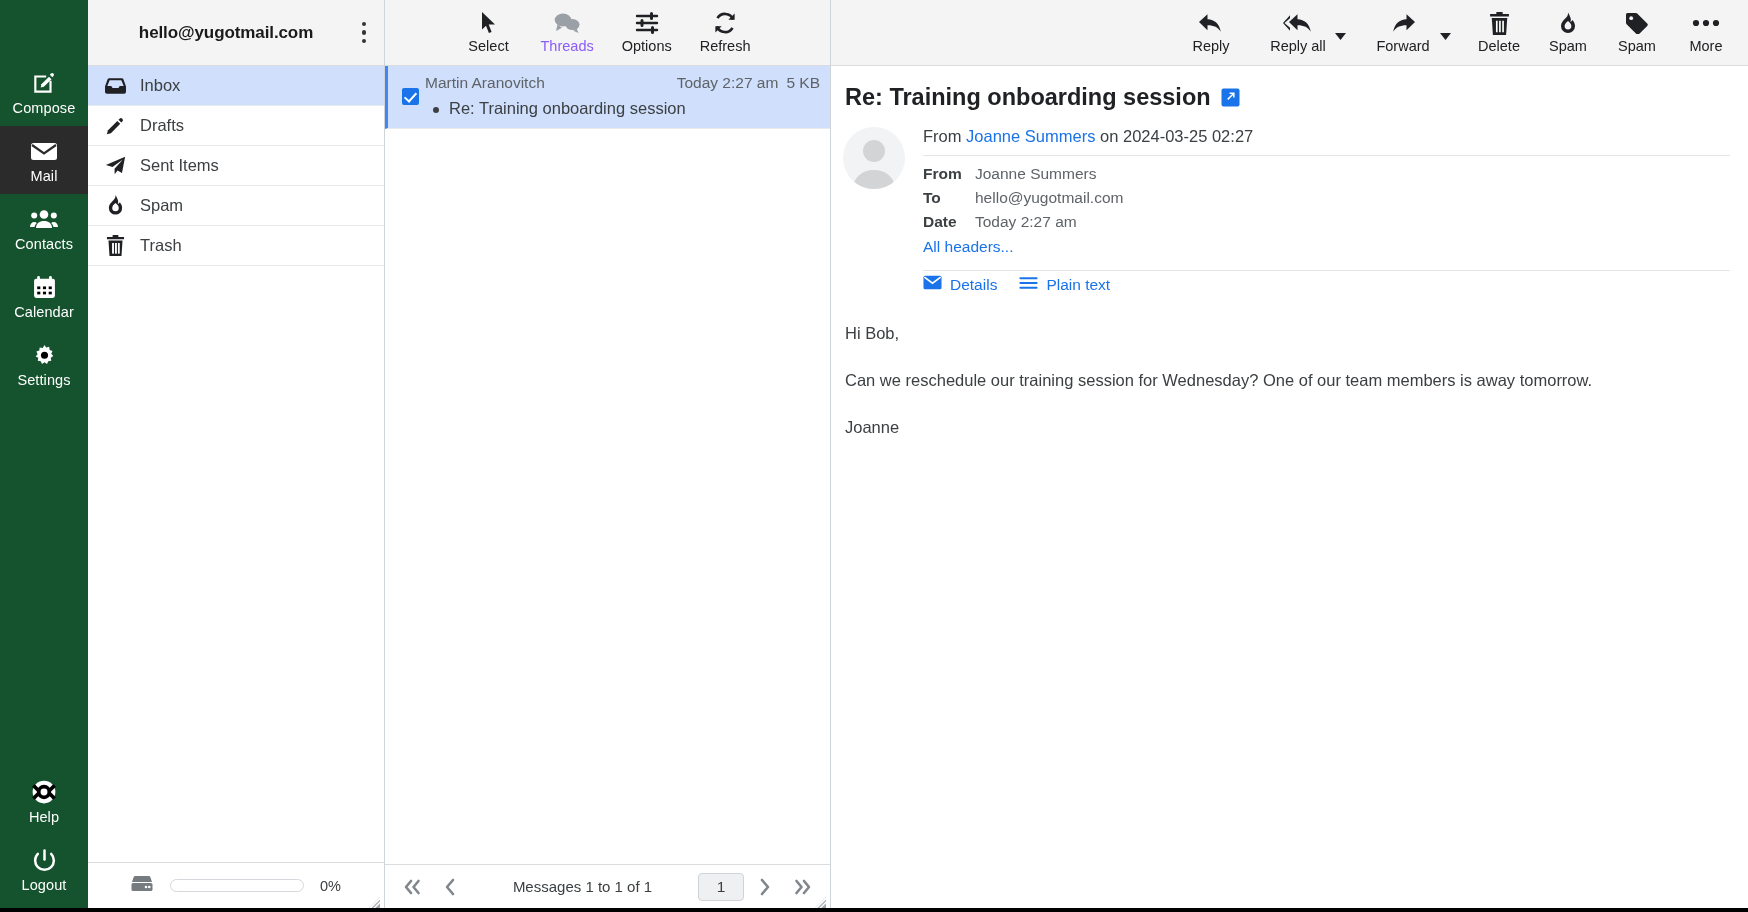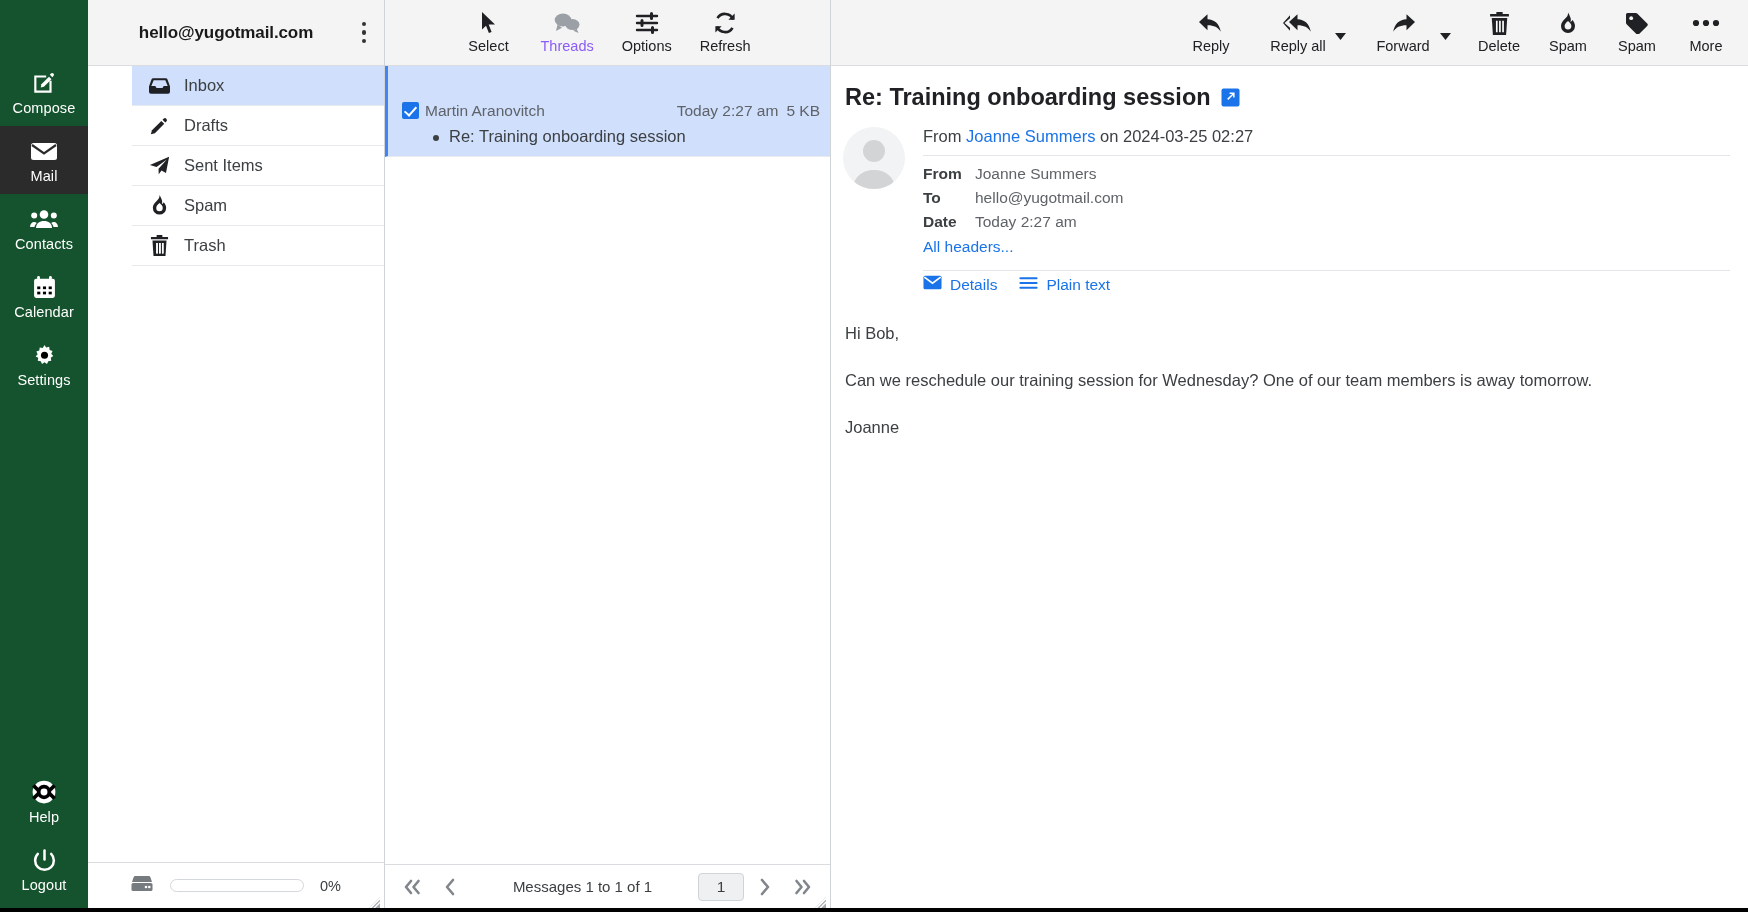--- a/index.html
+++ b/index.html
@@ -66,7 +66,7 @@
     gap: 4px; cursor: pointer;
   }
   .kebab i { width: 4.5px; height: 4.5px; border-radius: 50%; background: #333; display:block; }
-  .folder-list { flex: 1 1 auto; overflow: hidden; padding-left: 44px; }
+  .folder-list { flex: 1 1 auto; overflow: hidden; }
   .folder {
     height: 40px; display: flex; align-items: center;
     padding-left: 16px; gap: 14px;

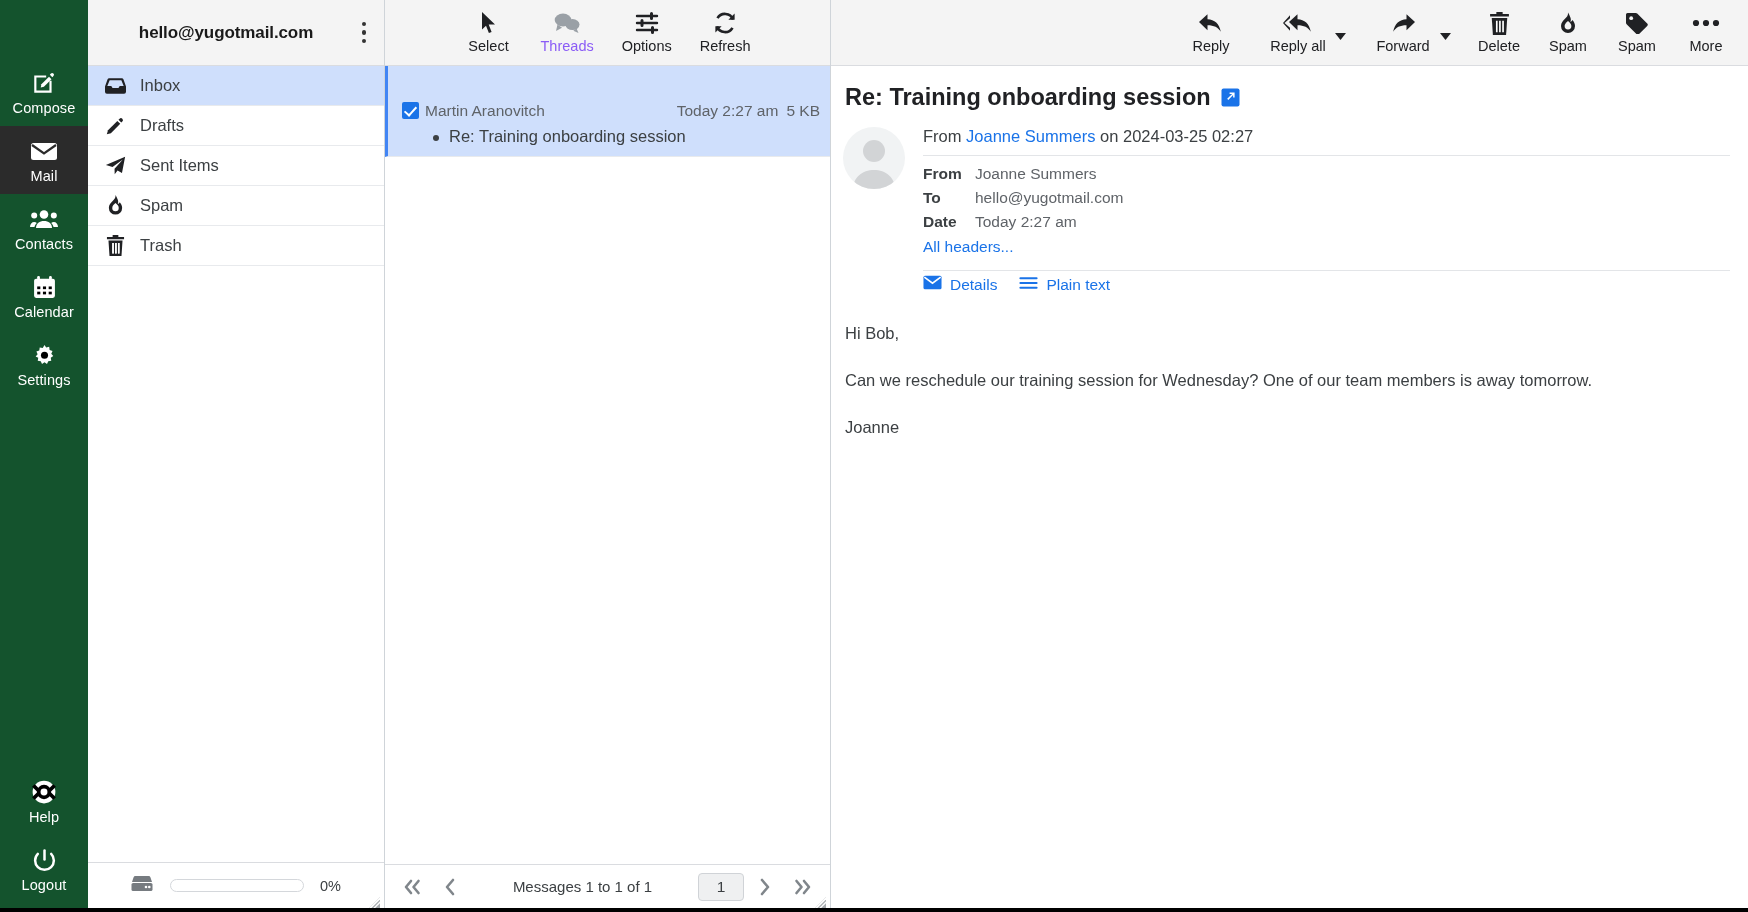--- a/index.html
+++ b/index.html
@@ -152,7 +152,7 @@
     transform: rotate(42deg);
   }
   .row-main { flex: 1 1 auto; min-width: 0; }
-  .row-top { display: flex; align-items: baseline; gap: 8px; margin-top: 28px; }
+  .row-top { display: flex; align-items: baseline; gap: 8px; }
   .row-from { flex: 1 1 auto; font-size: 15.5px; color: #5f6368; white-space: nowrap; overflow: hidden; }
   .row-date { font-size: 15.5px; color: #5f6368; white-space: nowrap; }
   .row-size { font-size: 15.5px; color: #5f6368; white-space: nowrap; }

